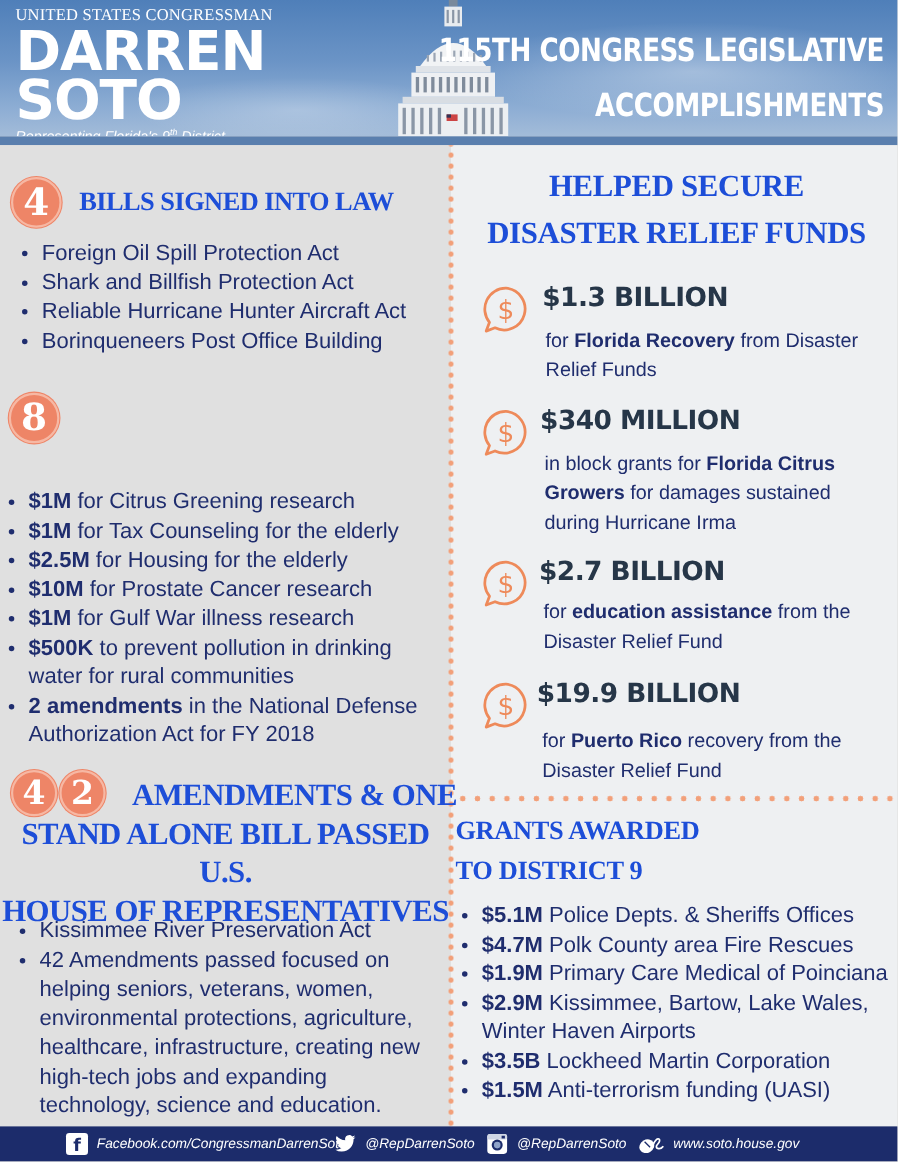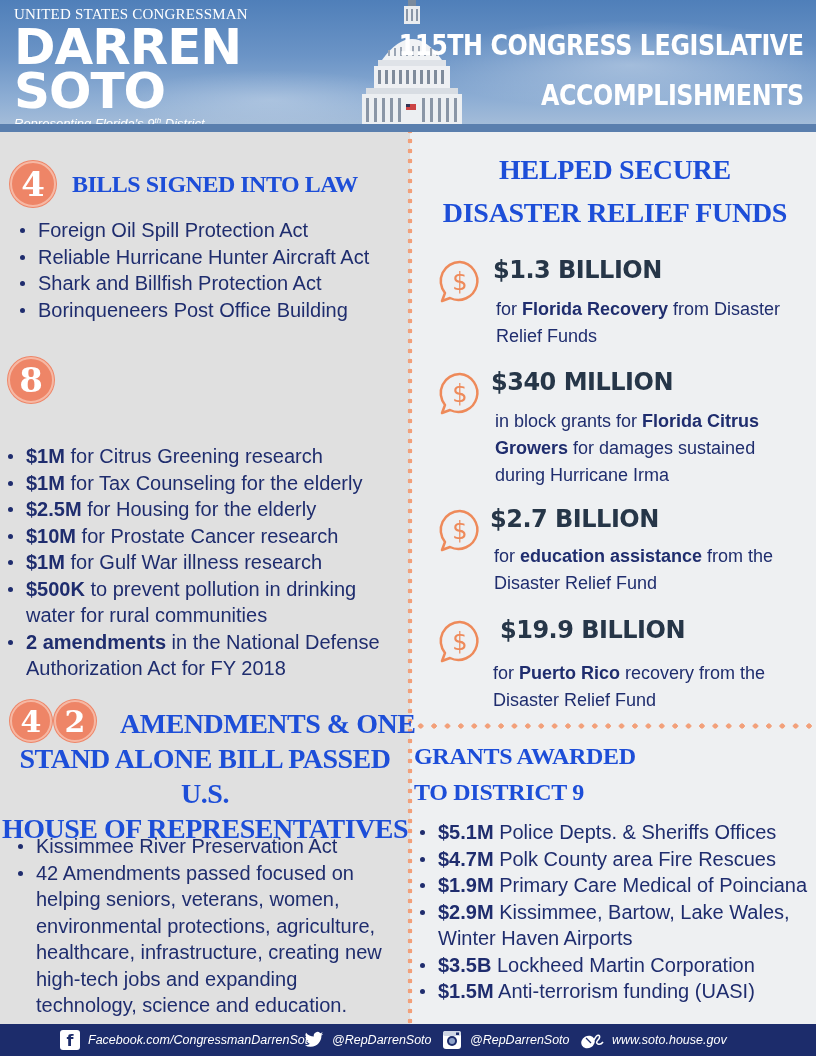--- a/index.html
+++ b/index.html
@@ -181,8 +181,8 @@
 </div>
 <ul class="blist bills-list">
   <li>Foreign Oil Spill Protection Act</li>
+  <li>Shark and Billfish Protection Act</li>
   <li>Reliable Hurricane Hunter Aircraft Act</li>
-  <li>Shark and Billfish Protection Act</li>
   <li>Borinqueneers Post Office Building</li>
 </ul>
 

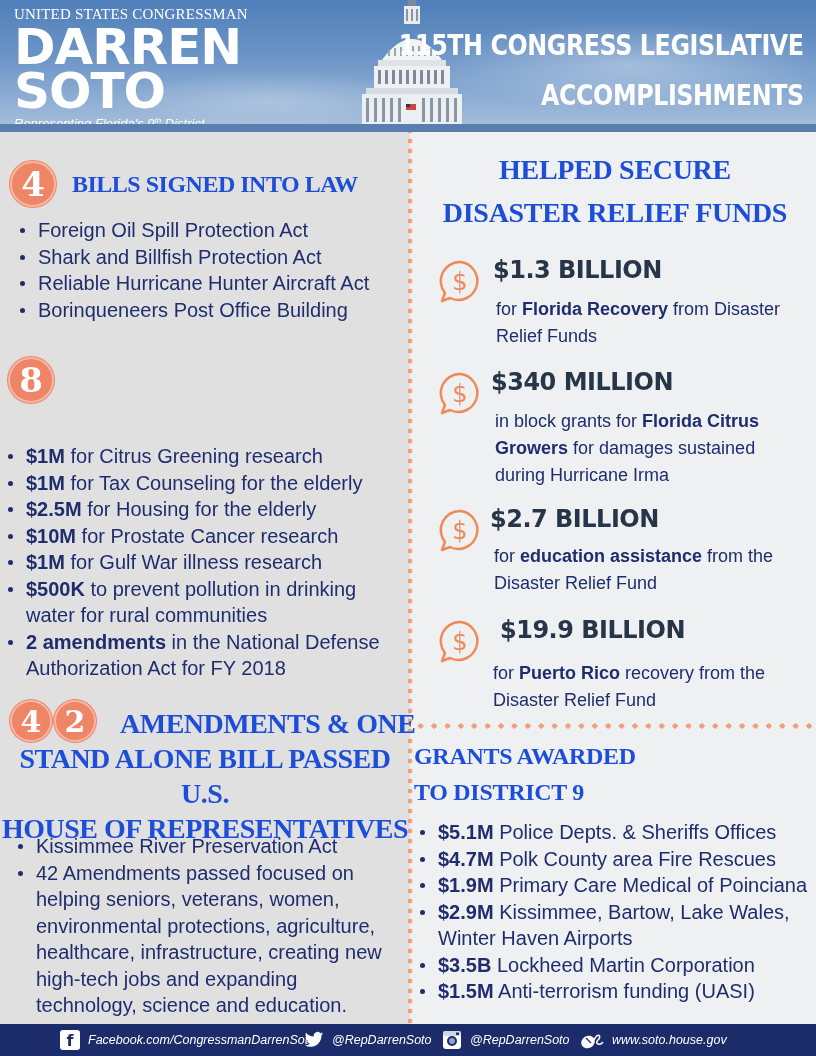--- a/index.html
+++ b/index.html
@@ -254,7 +254,7 @@
     <path d="M24 4 A19 19 0 1 1 14 40 L6 43 L9 35 A19 19 0 0 1 24 4 Z" fill="none" stroke="#ee8a5a" stroke-width="2.5" stroke-linejoin="round"></path>
     <text x="24" y="32" text-anchor="middle" font-family="DejaVu Sans, sans-serif" font-size="24" fill="#ee8a5a">$</text>
   </svg>
-  <div class="amount" style="left:64px">$19.9 BILLION</div>
+  <div class="amount" style="left:52px">$19.9 BILLION</div>
   <div class="desc" style="left:57px;top:42px"><span>for </span><b>Puerto Rico</b><span> recovery from the Disaster Relief Fund</span></div>
 </div>
 

